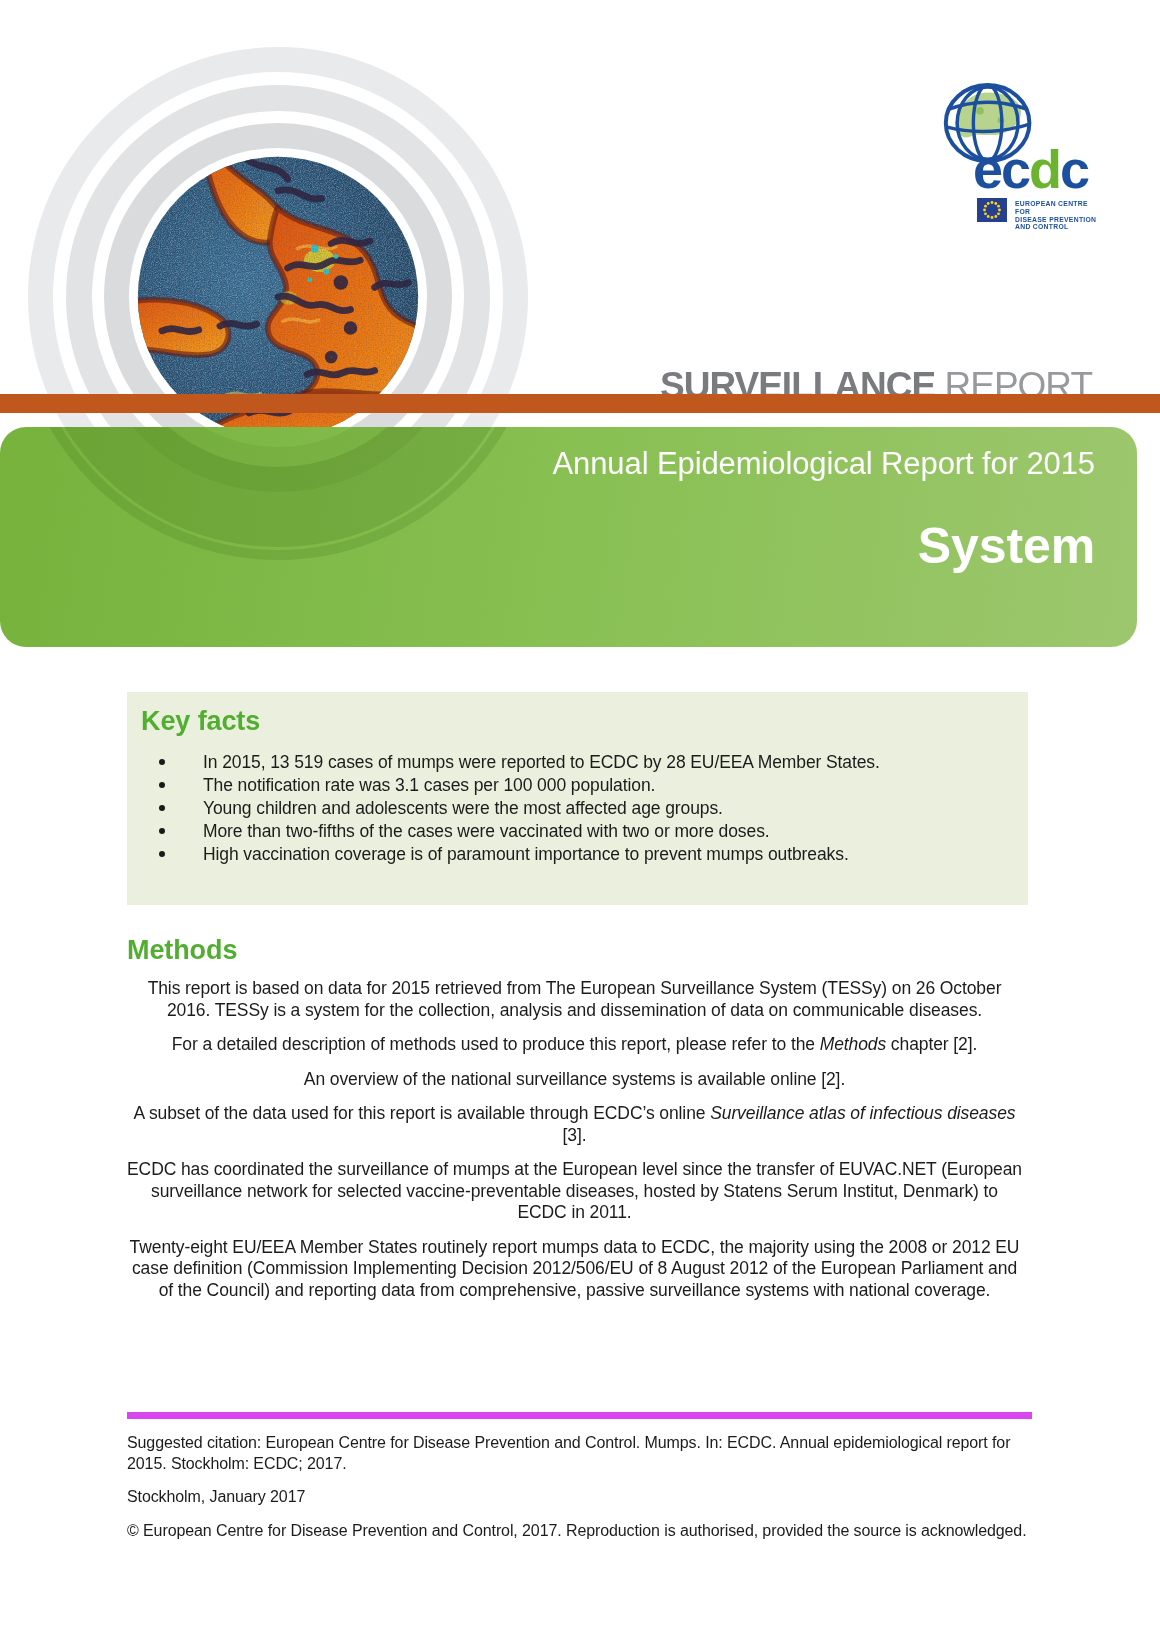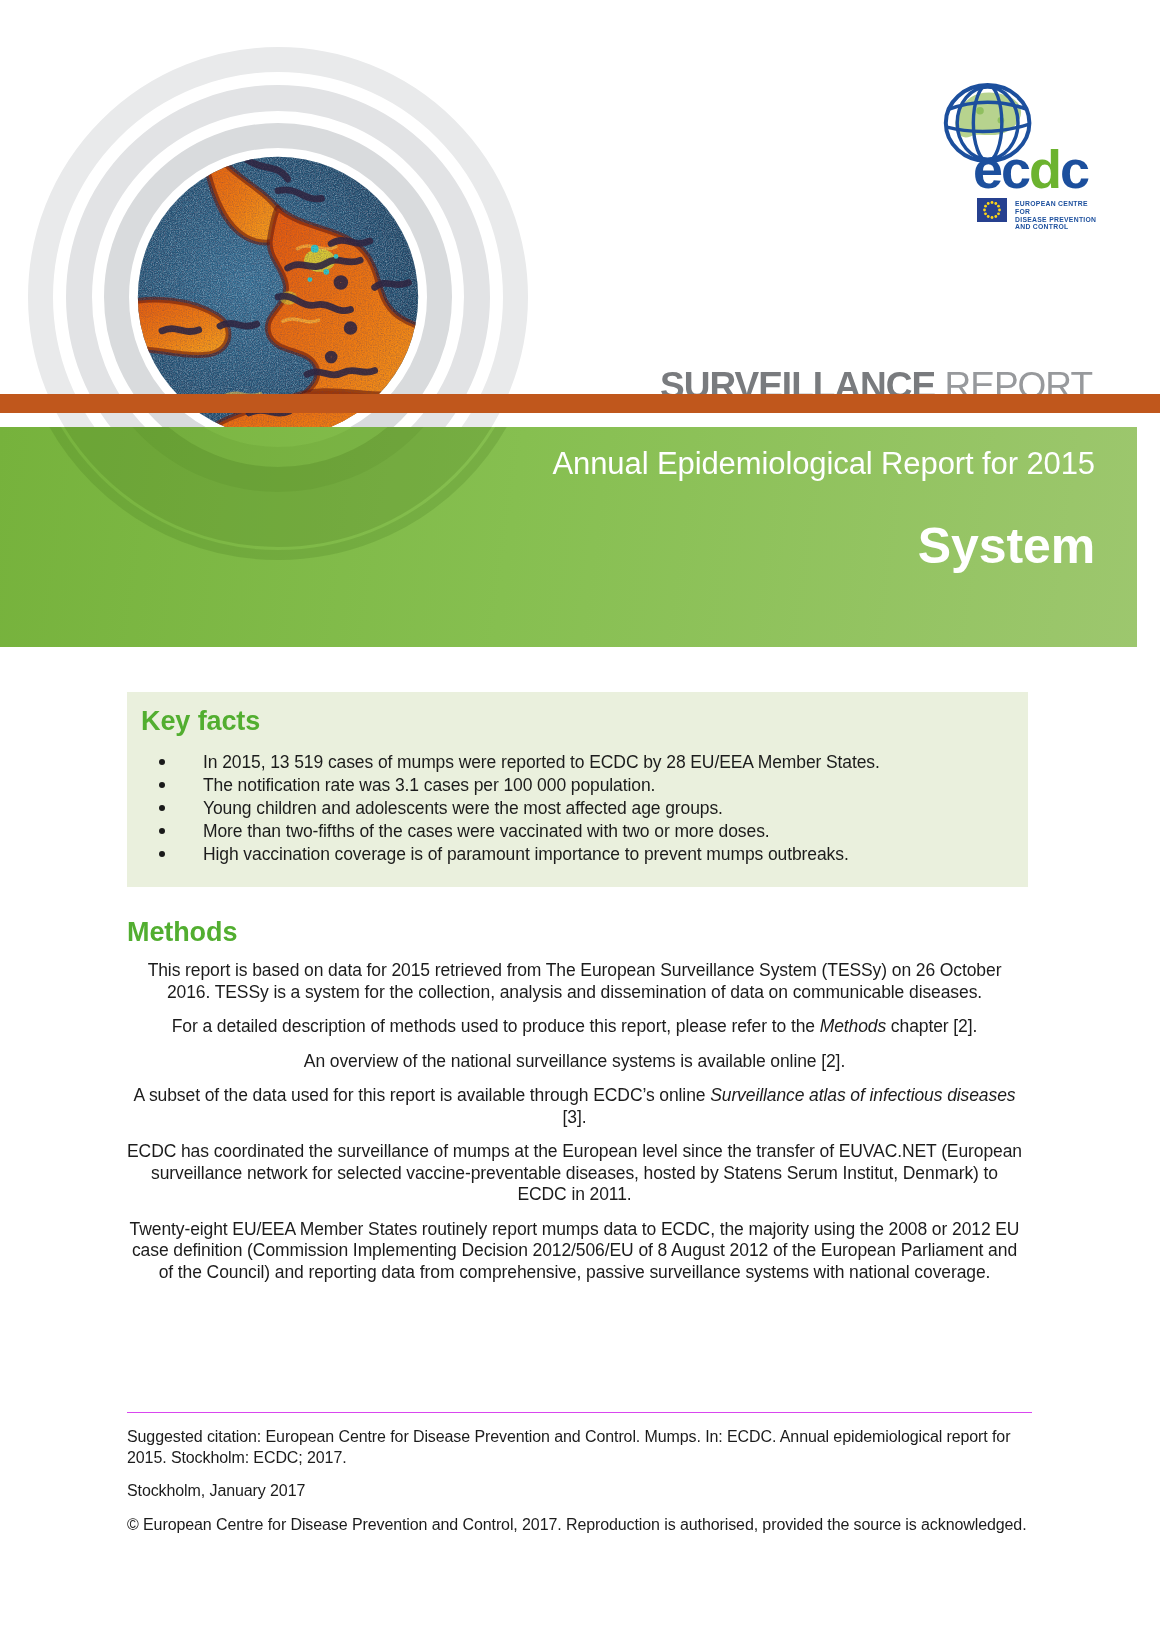--- a/index.html
+++ b/index.html
@@ -26,7 +26,7 @@
   .logo-org{position:absolute;left:88px;top:118px;font-size:6.8px;line-height:7.8px;font-weight:bold;letter-spacing:0.3px;}
   
   .banner{position:absolute;left:0;top:427px;width:1137px;height:220px;overflow:hidden;z-index:3;
-    background:linear-gradient(98deg,#76b23c 0%,#86bf50 45%,#9dc76e 100%);}
+    background:linear-gradient(98deg,#76b23c 0%,#86bf50 45%,#9dc76e 100%);border-radius:26px;}
   .banner-ring{position:absolute;border-radius:50%;box-sizing:border-box;}
   .b-ring1{left:28px;top:-380px;width:500px;height:500px;border:80px solid rgba(58,106,22,0.20);}
   .b-ring2{left:83px;top:-325px;width:390px;height:390px;border:45px solid rgba(58,106,22,0.10);}

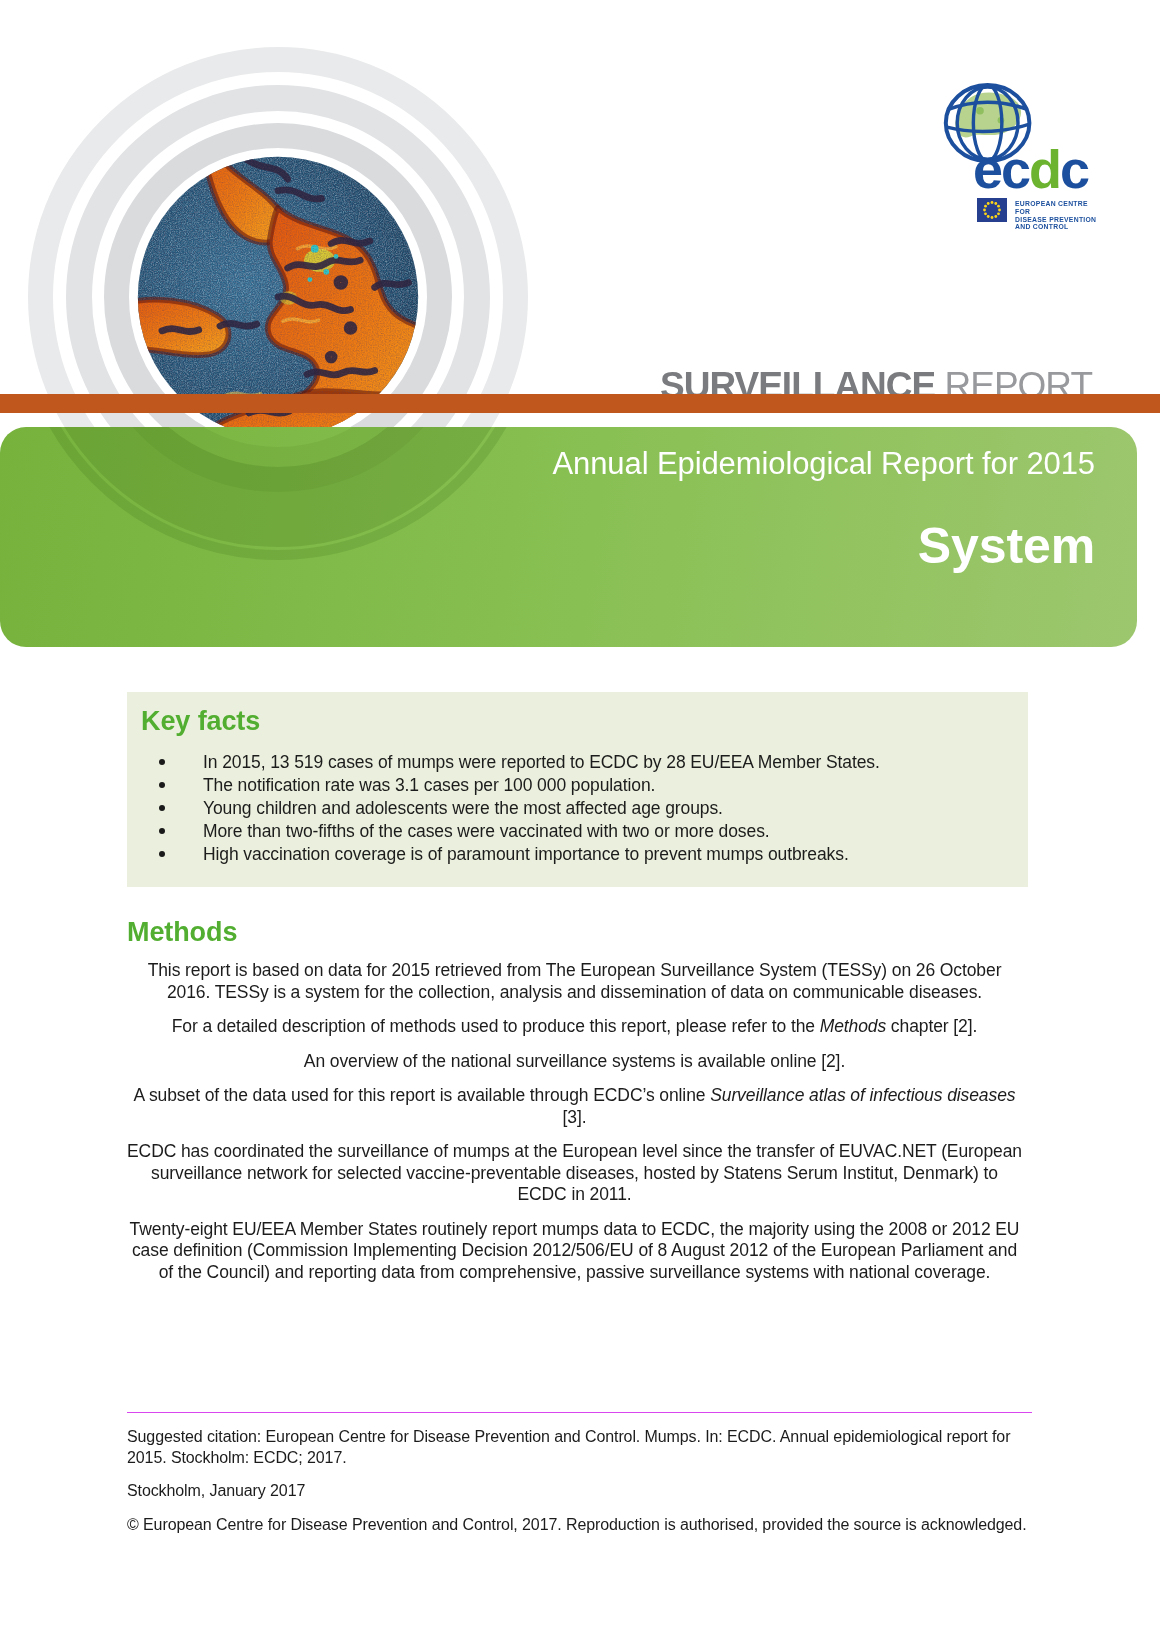--- a/index.html
+++ b/index.html
@@ -35,7 +35,7 @@
   .banner-title{position:absolute;top:94px;right:42px;color:#ffffff;font-size:50px;font-weight:bold;line-height:1.0;white-space:nowrap;}
   
   .content{position:absolute;left:127px;top:692px;width:901px;}
-  .keyfacts{box-sizing:border-box;width:901px;padding:14px 20px 14px 14px;}
+  .keyfacts{box-sizing:border-box;width:901px;padding:14px 20px 32px 14px;}
   .kf-heading{font-size:27px;font-weight:bold;margin:0 0 14px 0;}
   .kf-list{list-style:none;margin:8px;padding:0;font-size:17.5px;line-height:22px;}
   .kf-list li{position:relative;padding-left:54px;margin:0 0 1px 0;}

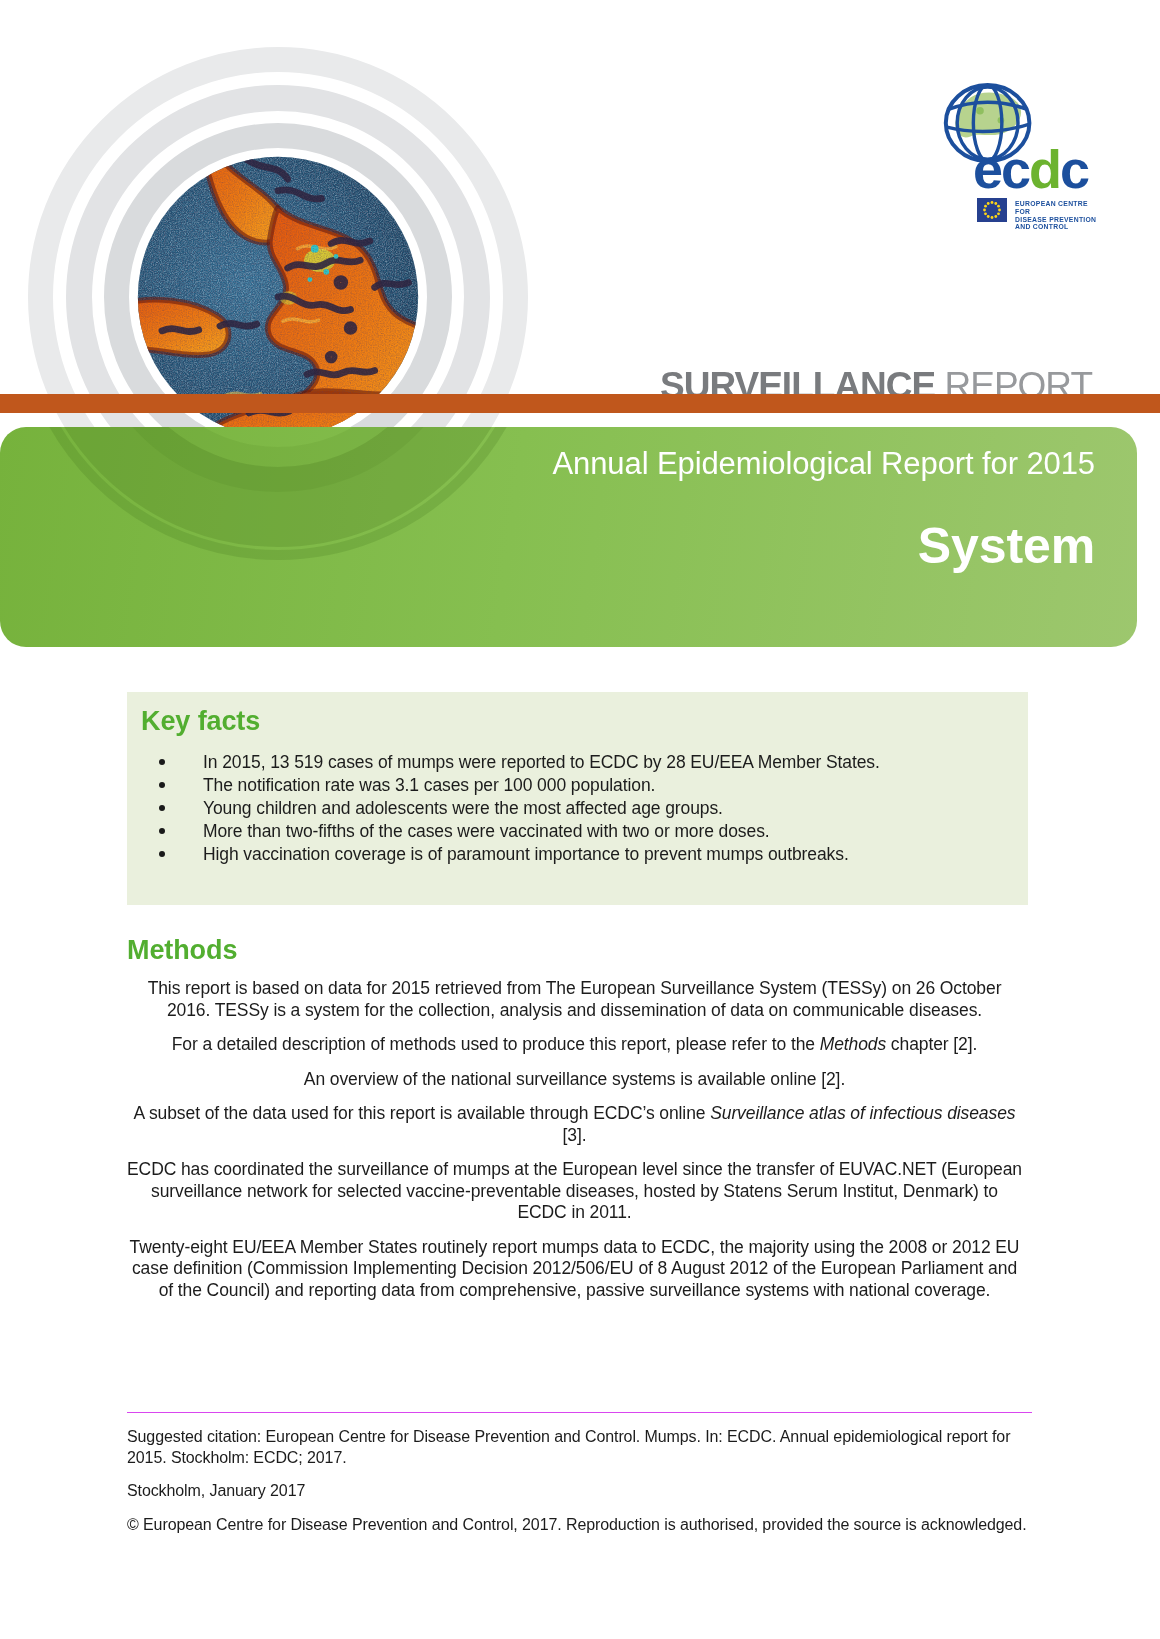--- a/index.html
+++ b/index.html
@@ -43,7 +43,7 @@
   .m-heading{font-size:27px;font-weight:bold;margin:30px 0 12px 0;}
   .content p.body{font-size:17.5px;line-height:21.5px;margin:0 0 13px 0;width:895px;text-align:center;}
   
-  .footer{position:absolute;left:127px;top:1412px;width:905px;border-top:1px solid #d946ef;padding-top:14px;}
+  .footer{position:absolute;left:127px;top:1412px;width:905px;border-top:7px solid #d946ef;padding-top:14px;}
   .footer p{font-size:16px;line-height:20.5px;margin:0 0 13px 0;}
 </style>
 </head>

